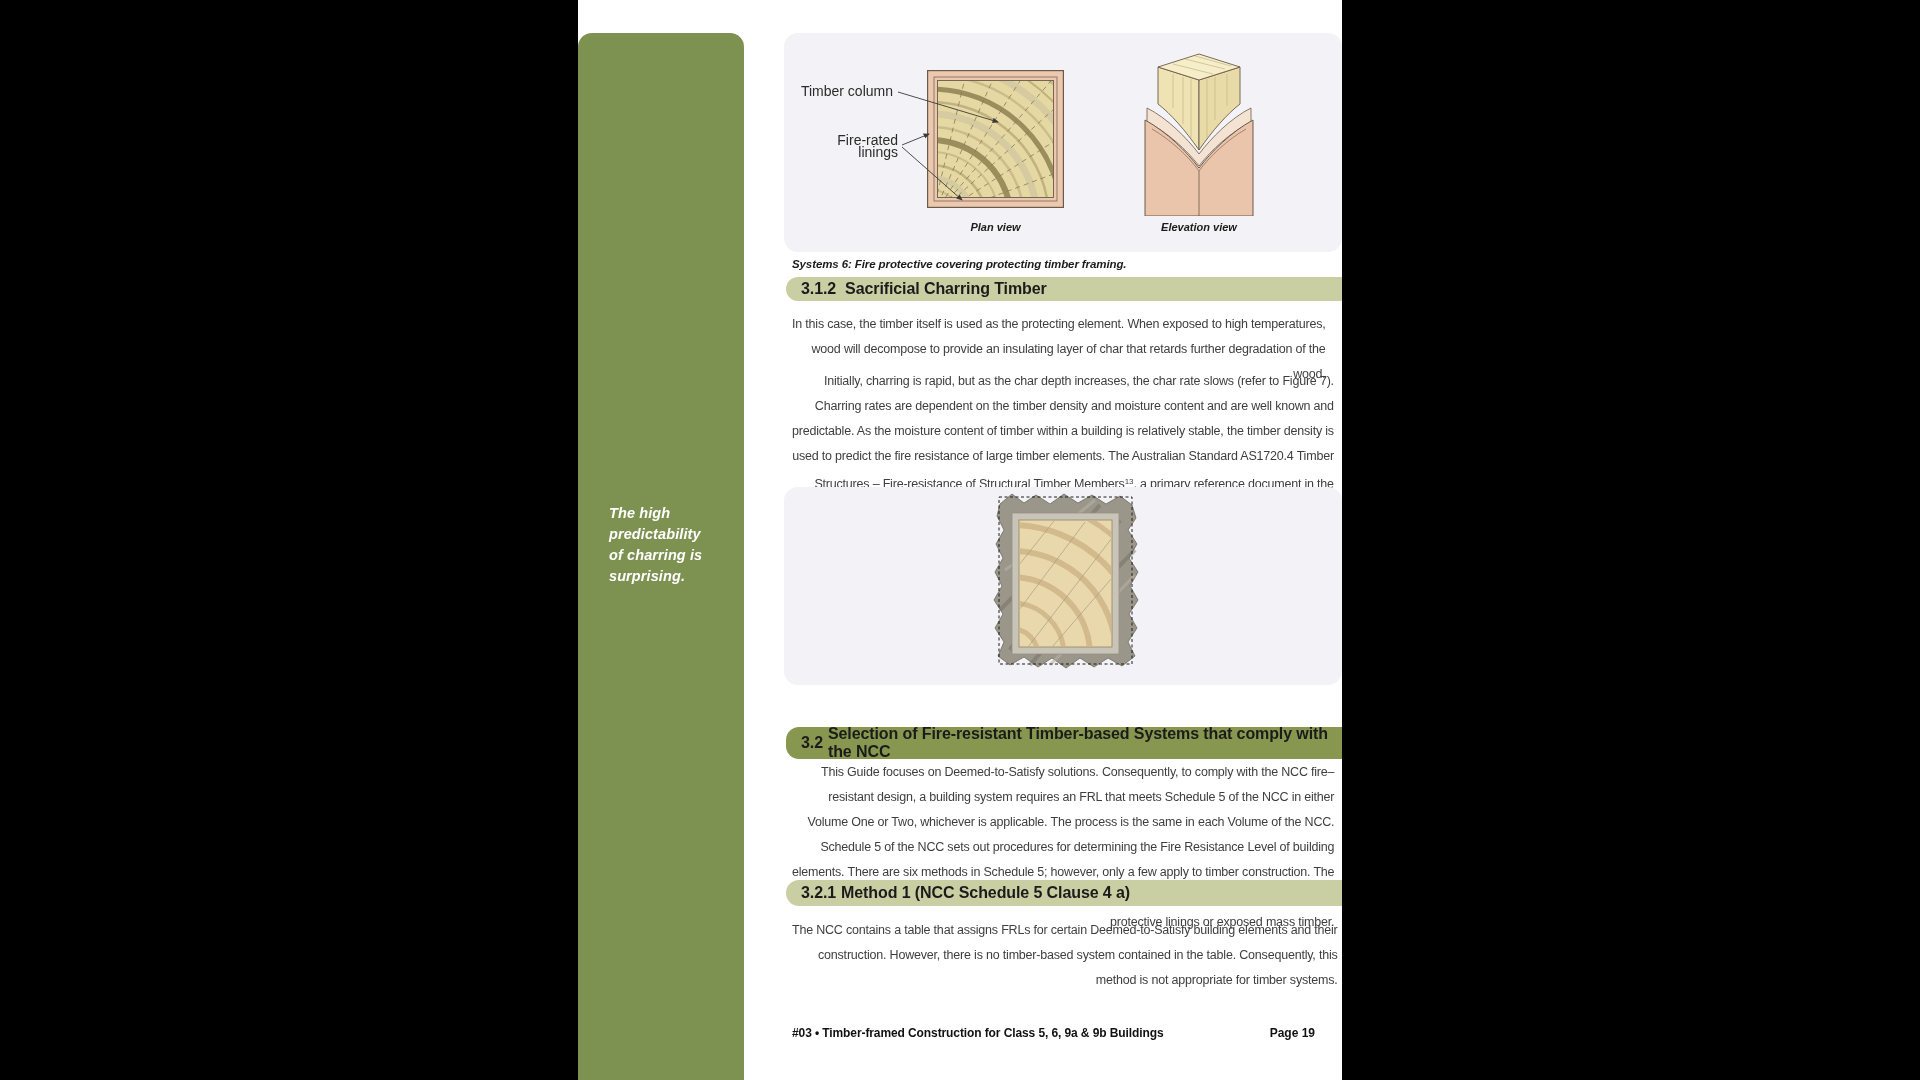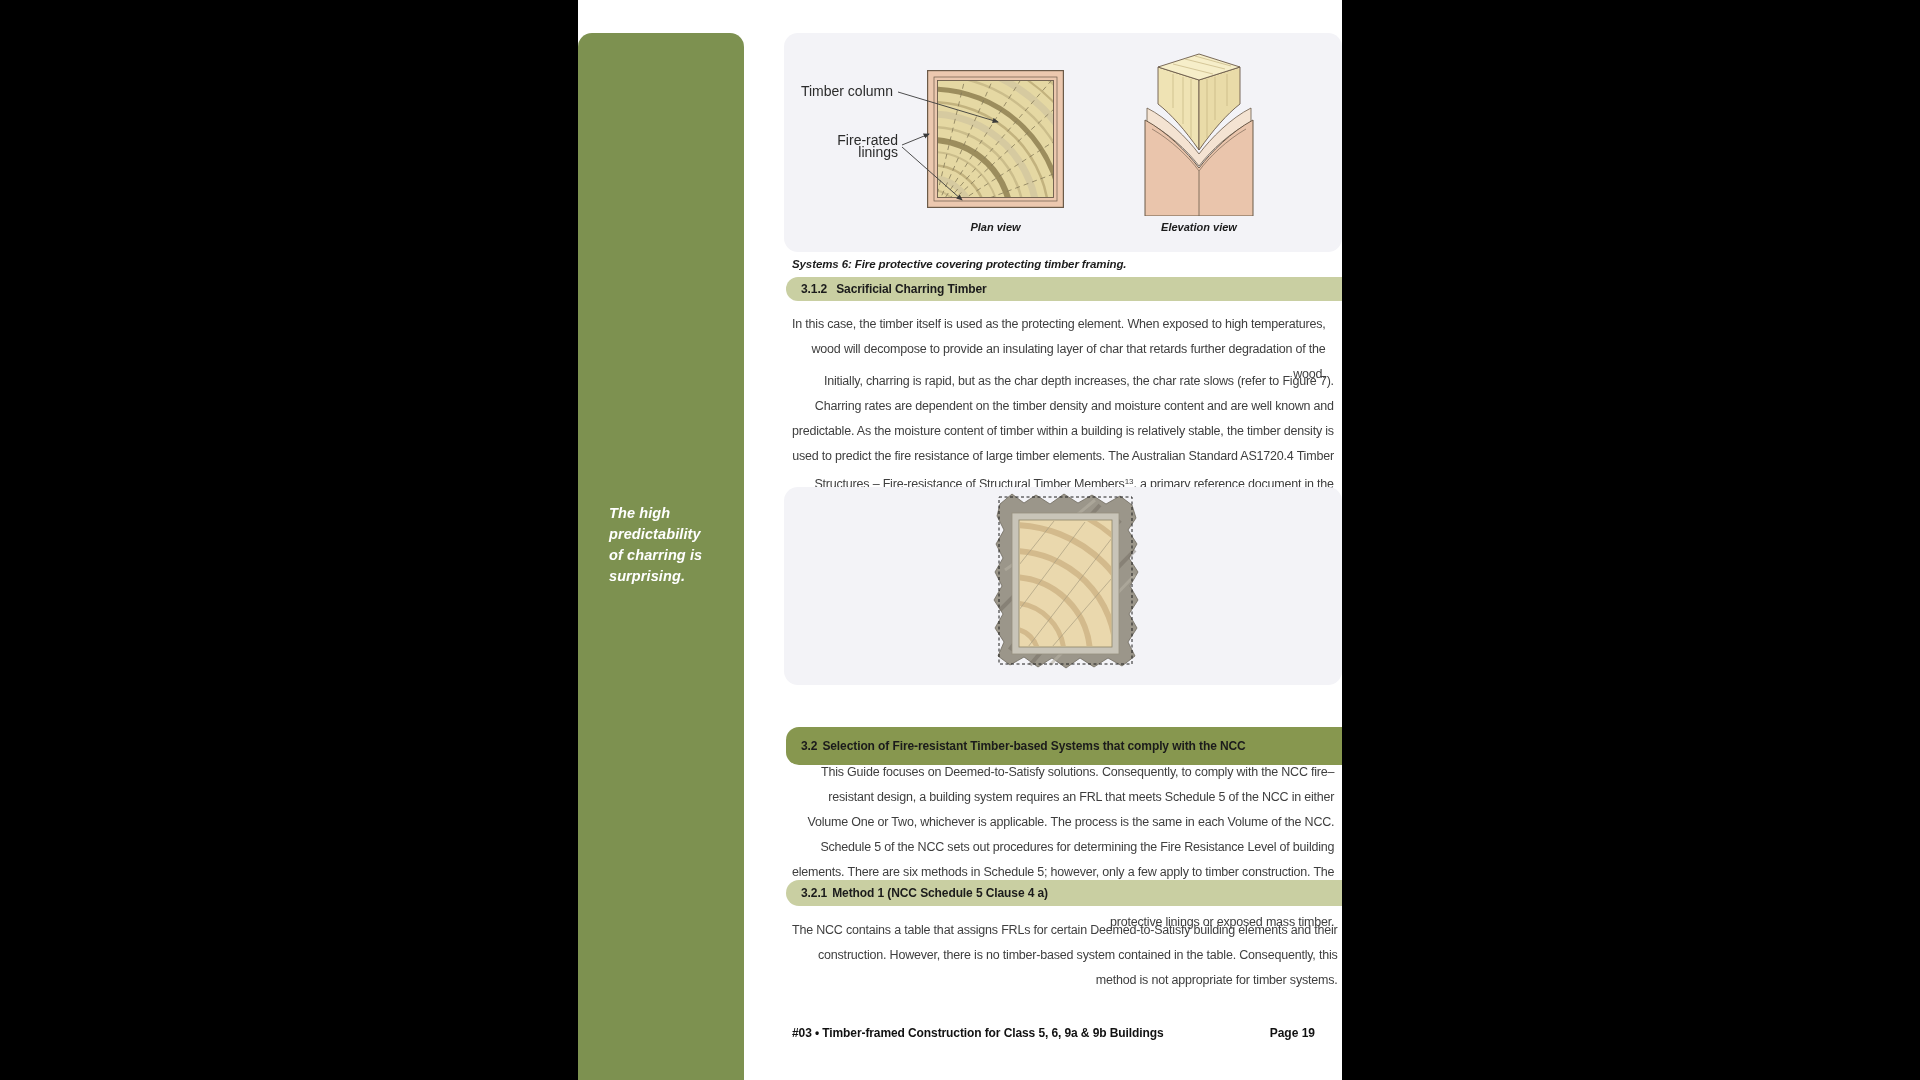--- a/index.html
+++ b/index.html
@@ -30,7 +30,7 @@
 
   .band { position:absolute; left:208px; width:556px; border-radius:13px 0 0 13px;
           display:flex; align-items:center; padding-left:15px;
-          font-size:12px; font-weight:bold; color:#1b1b1b; letter-spacing:-0.1px; }
+          font-size:16px; font-weight:bold; color:#1b1b1b; letter-spacing:-0.1px; }
   .band-sage { background:#c9cfa2; height:24px; }
   .band-olive { background:#87974f; height:38px; }
   .band .num { margin-right:5px; }

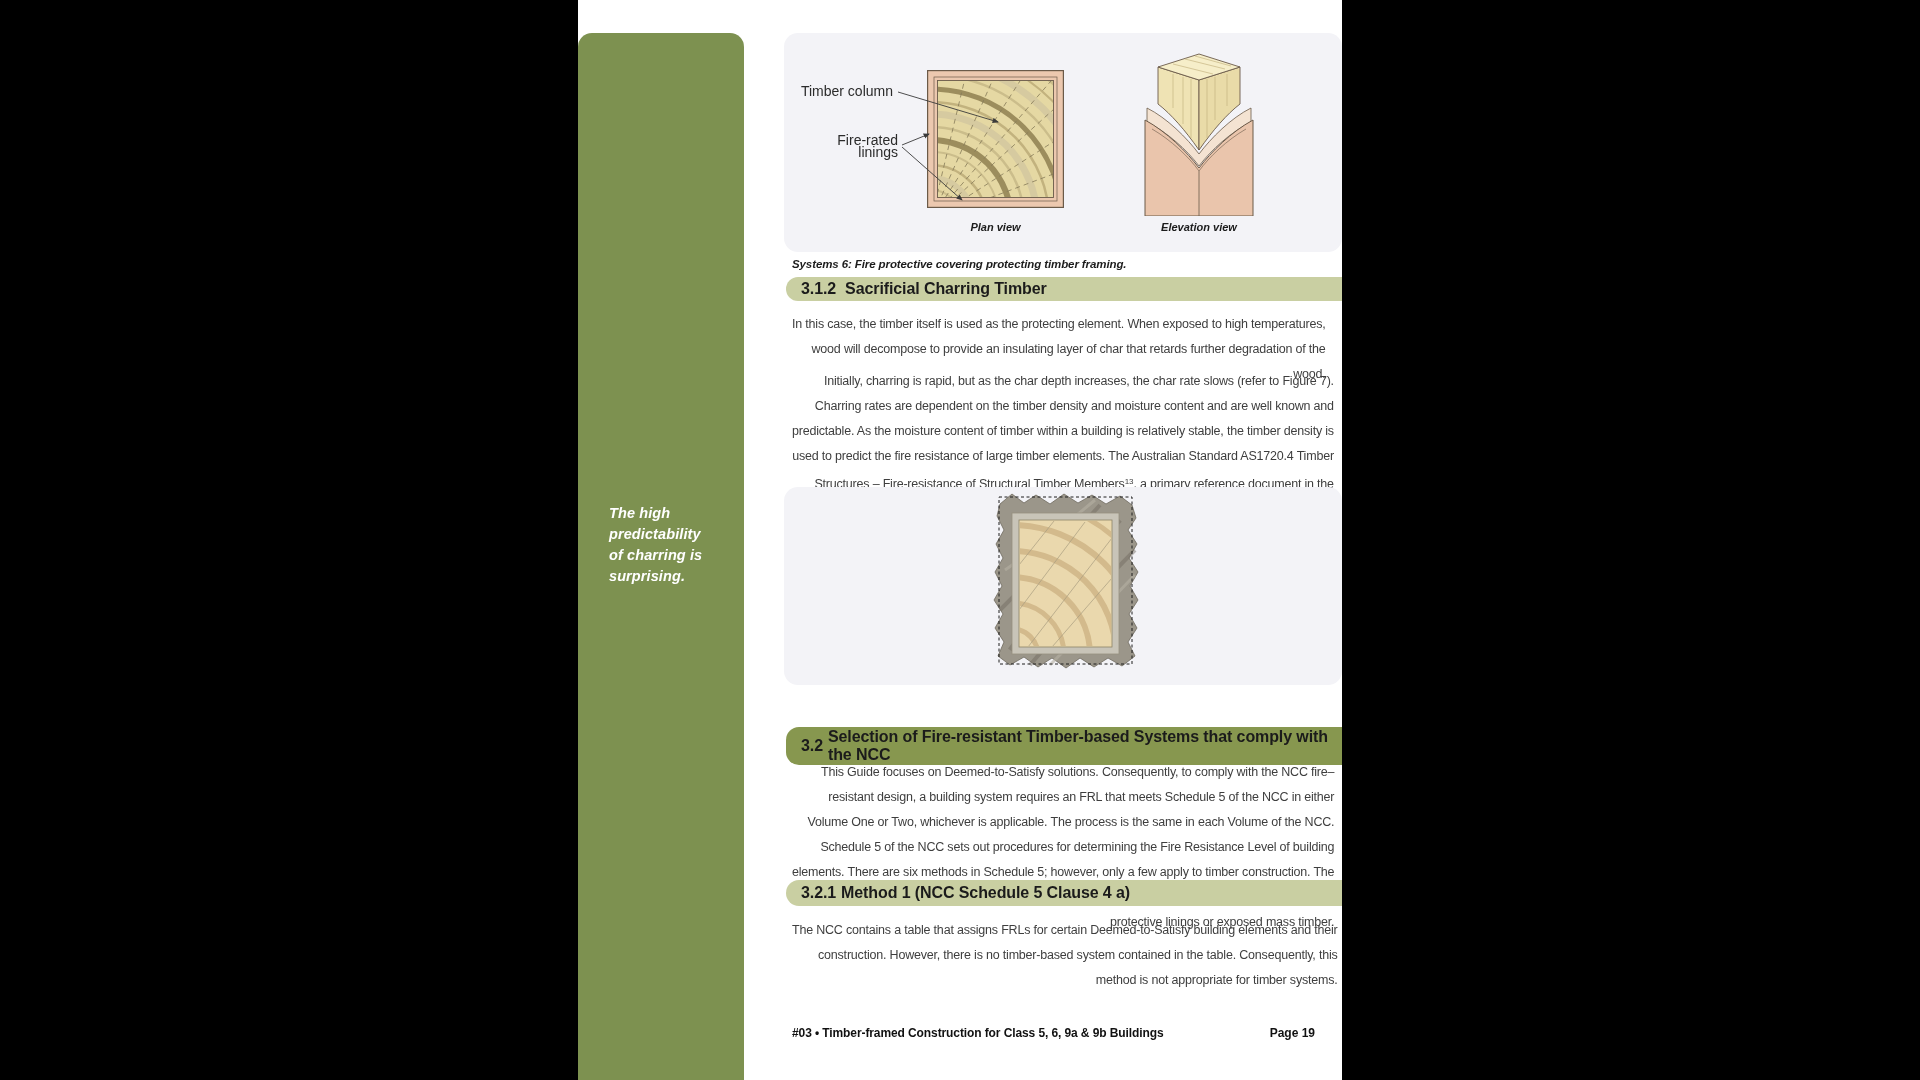--- a/index.html
+++ b/index.html
@@ -32,7 +32,7 @@
           display:flex; align-items:center; padding-left:15px;
           font-size:16px; font-weight:bold; color:#1b1b1b; letter-spacing:-0.1px; }
   .band-sage { background:#c9cfa2; height:24px; }
-  .band-olive { background:#87974f; height:38px; }
+  .band-olive { background:#87974f; height:32px; }
   .band .num { margin-right:5px; }
   .band .num-wide { margin-right:9px; }
 

